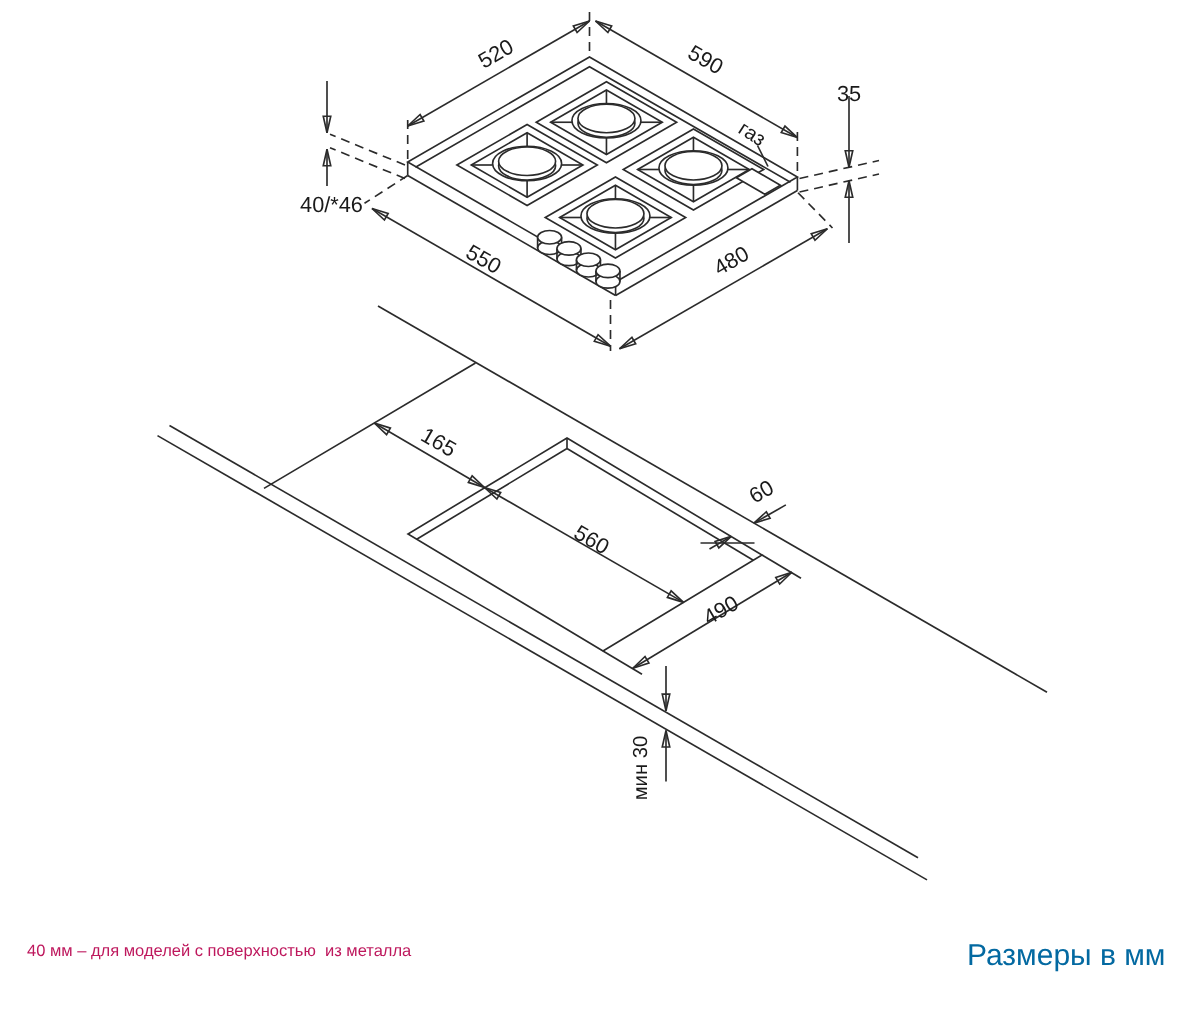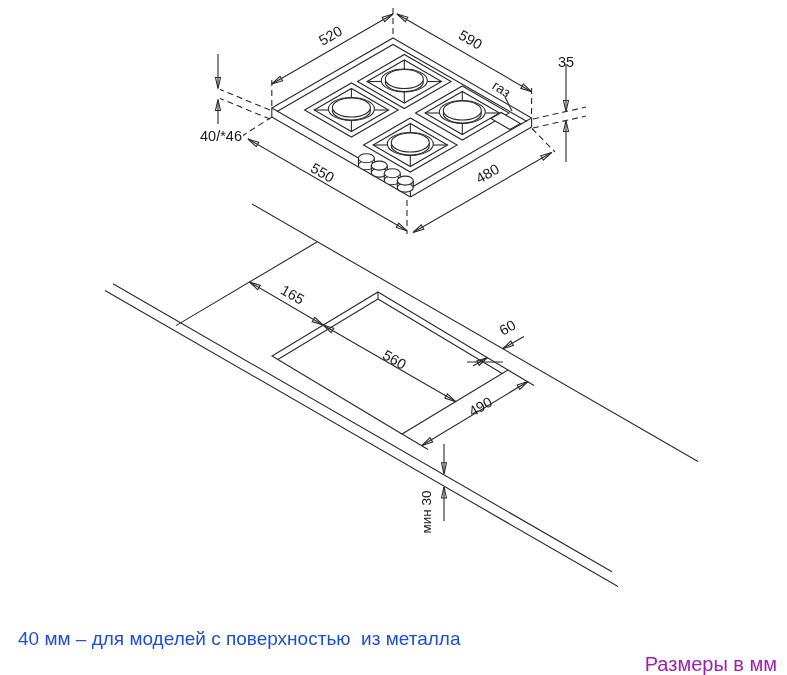--- a/index.html
+++ b/index.html
@@ -13,7 +13,7 @@
   svg text{font-family:"Liberation Sans",sans-serif;font-size:14.5px;fill:#1a1a1a;
     stroke:none;text-anchor:middle;}
   svg text.small{font-size:13.5px;}
-  .note{position:absolute;left:18px;font-size:19px;color:#1d4ed8;white-space:pre;}
+  .note{position:absolute;left:18px;font-size:11px;color:#be185d;white-space:pre;}
   .units{position:absolute;right:10px;top:653px;font-size:20px;color:#a21caf;}
 </style>
 </head>

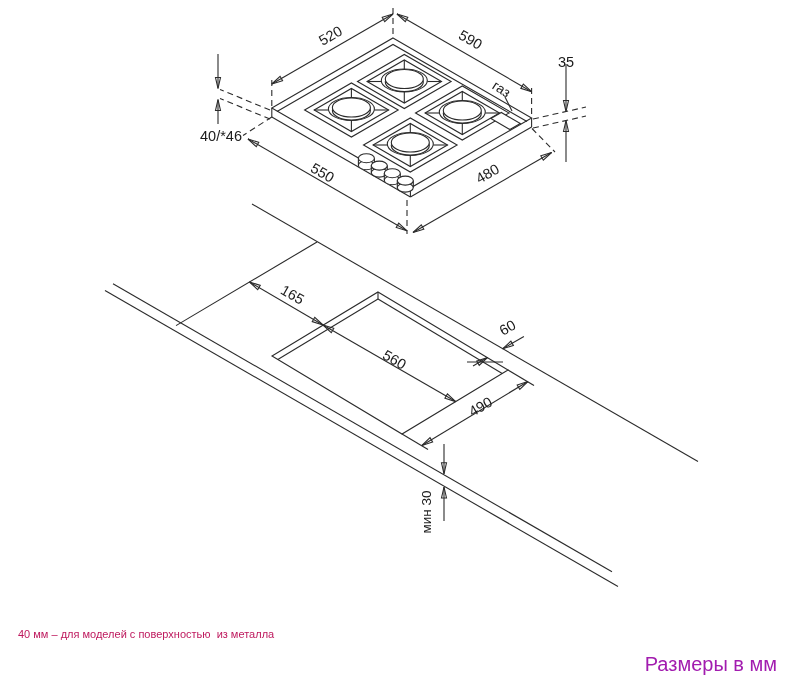--- a/index.html
+++ b/index.html
@@ -14,7 +14,7 @@
     stroke:none;text-anchor:middle;}
   svg text.small{font-size:13.5px;}
   .note{position:absolute;left:18px;font-size:11px;color:#be185d;white-space:pre;}
-  .units{position:absolute;right:10px;top:653px;font-size:20px;color:#a21caf;}
+  .units{position:absolute;right:10px;top:626px;font-size:20px;color:#0369a1;}
 </style>
 </head>
 <body>

